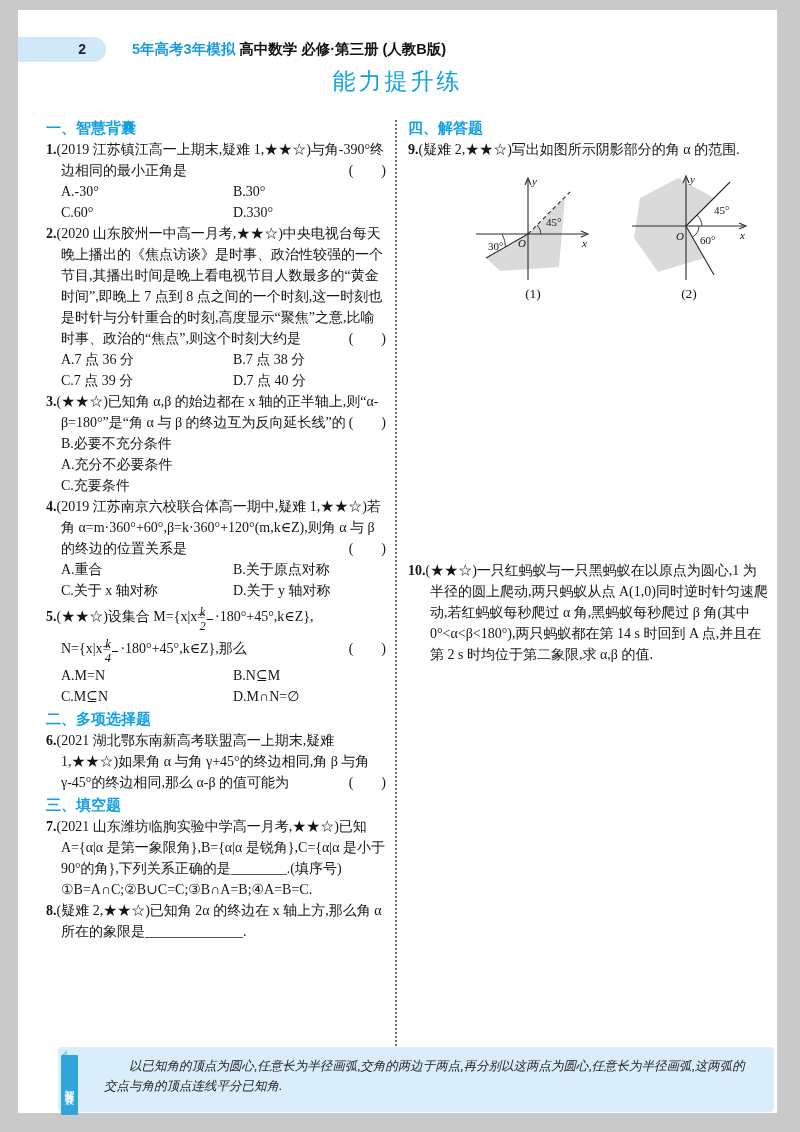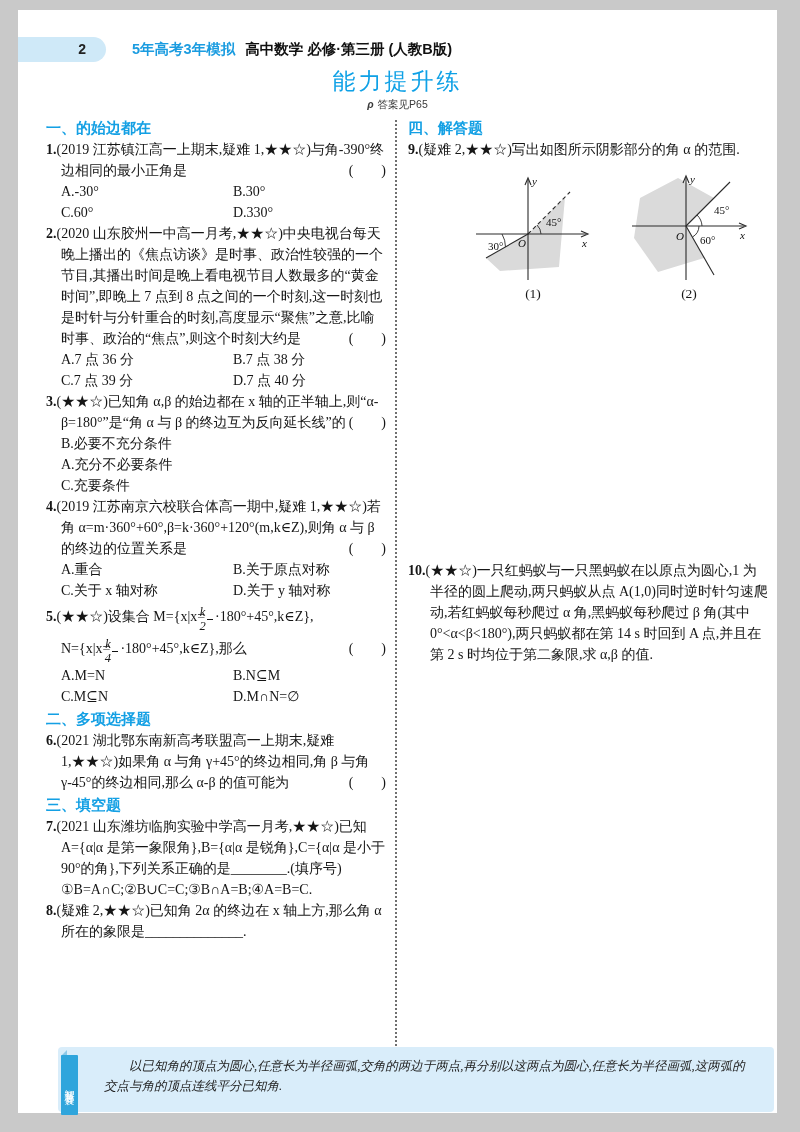--- a/index.html
+++ b/index.html
@@ -11,7 +11,7 @@
   .hdr{position:absolute;top:26px;left:0;right:0;height:26px;display:flex;align-items:center;font-family:"Liberation Sans","DejaVu Sans",sans-serif}
   .pill{width:88px;height:25px;background:#cfe9f8;border-radius:0 13px 13px 0;text-align:right;padding-right:20px;line-height:25px;font-weight:bold;font-size:14px;color:#222}
   .series{color:#1b9ce0;font-weight:bold;font-size:14.5px;margin-left:26px}
-  .subtitle{color:#111;font-weight:bold;font-size:14.5px;margin-left:10px}
+  .subtitle{color:#111;font-weight:bold;font-size:14.5px;margin-left:4px}
 
   .ptitle{position:absolute;top:56px;left:0;width:100%;text-align:center;font-family:"Liberation Sans","DejaVu Sans",sans-serif;font-weight:normal;font-size:23px;color:#0fa1e6;letter-spacing:3px}
   .ansref{position:absolute;top:88px;left:0;width:100%;text-align:center;font-size:10.5px;color:#3a3a3a;font-family:"Liberation Sans","DejaVu Sans",sans-serif}

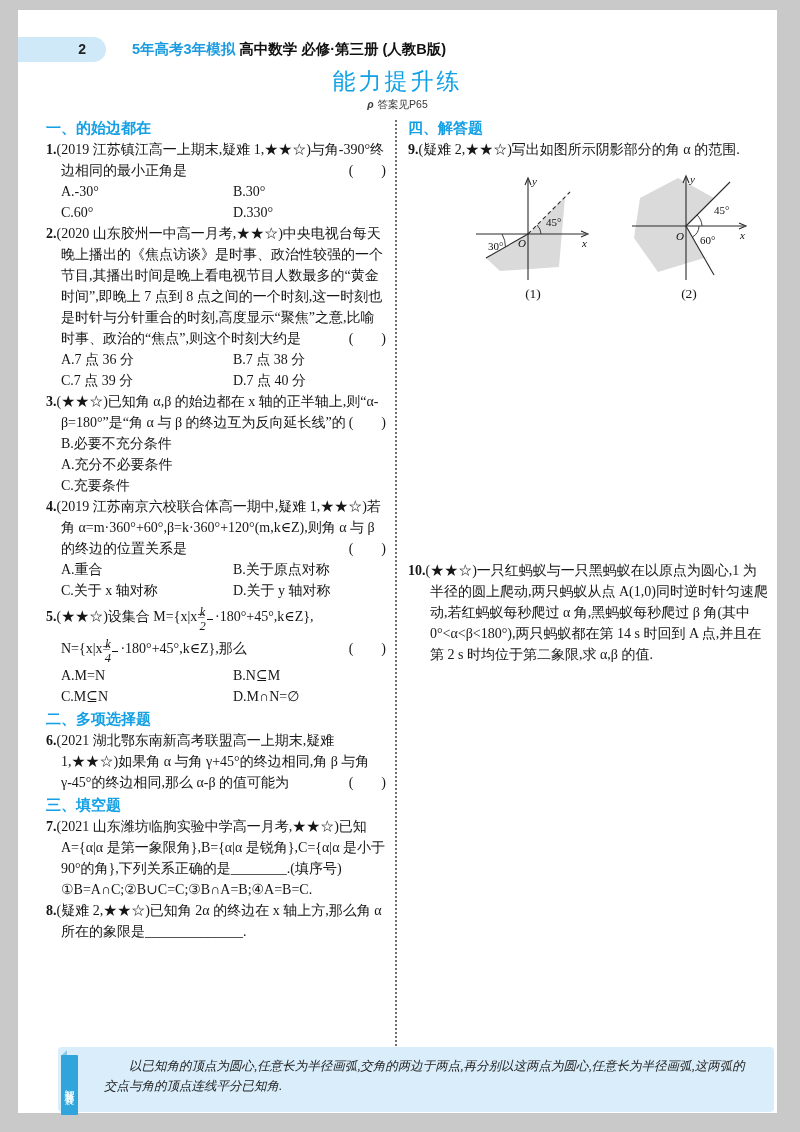--- a/index.html
+++ b/index.html
@@ -66,7 +66,6 @@
   </div>
 
   <div class="ptitle">能力提升练</div>
-  <div class="ansref"><span class="aicon">ρ</span><span>答案见P65</span></div>
 
   <div class="columns">
 

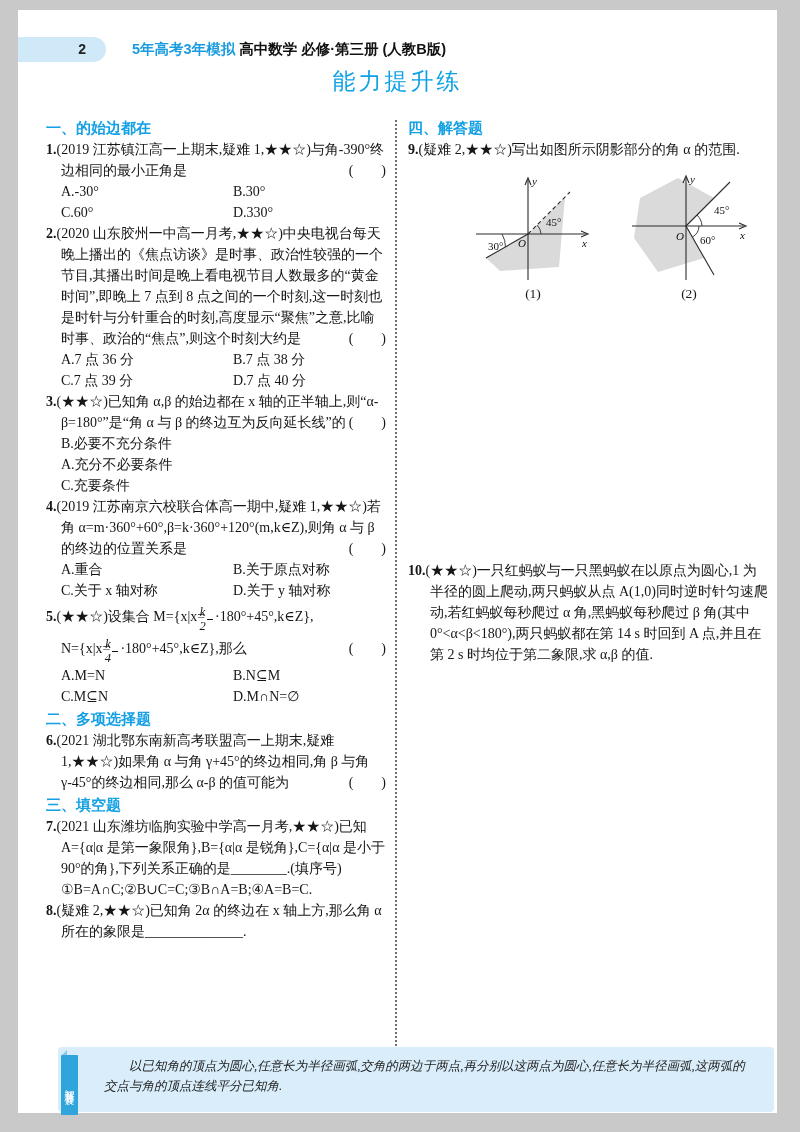--- a/index.html
+++ b/index.html
@@ -70,7 +70,7 @@
   <div class="columns">
 
     <div class="colL">
-      <div class="sec">一、的始边都在</div>
+      <div class="sec">一、智慧背囊</div>
 
       <div>
         <p class="qp"><span class="qnum">1.</span><span>(2019 江苏镇江高一上期末,疑难 1,★★☆)与角-390°终边相同的最小正角是</span><span class="bracket">(　　)</span></p>

